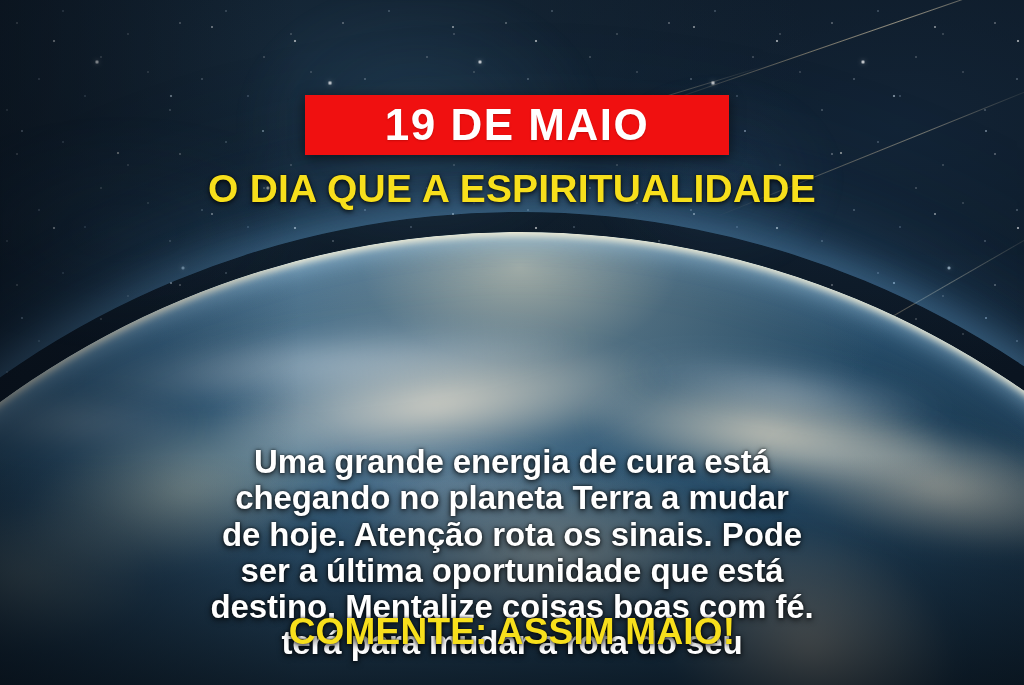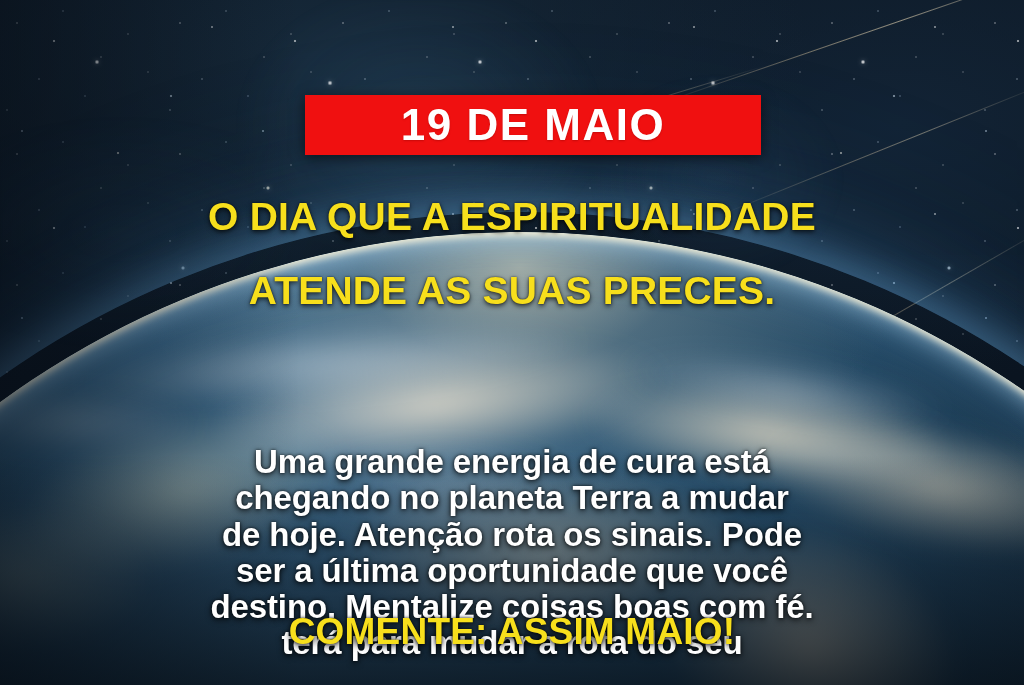--- a/index.html
+++ b/index.html
@@ -178,7 +178,7 @@
     position: absolute;
     left: 305px;
     top: 95px;
-    width: 456px;
+    width: 424px;
     height: 60px;
     background: var(--banner-bg, #F01010);
     display: flex;

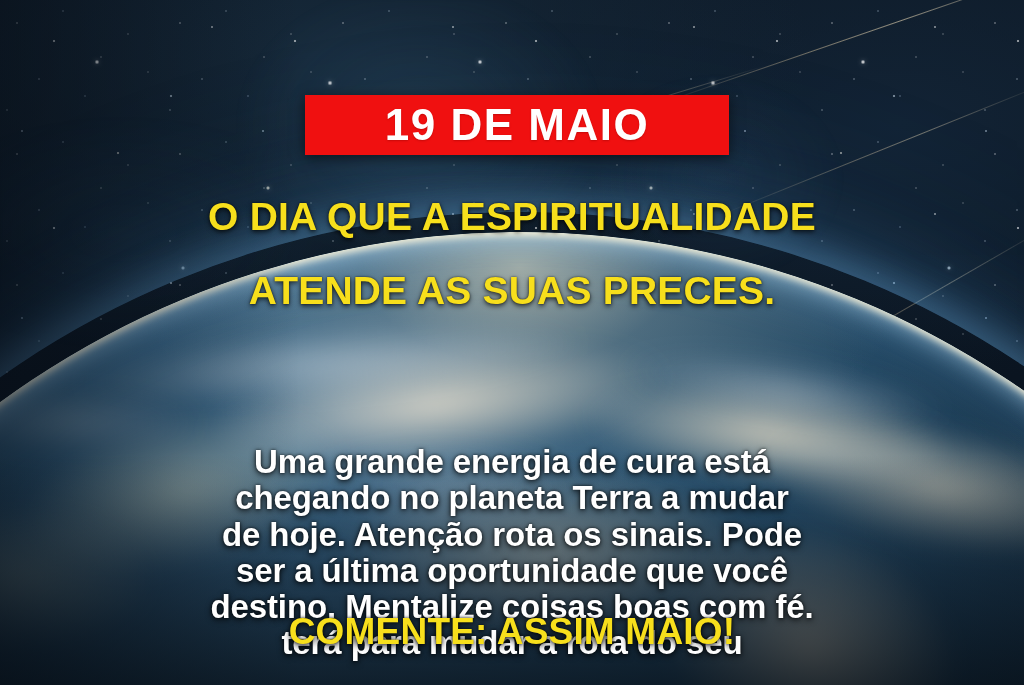--- a/index.html
+++ b/index.html
@@ -208,7 +208,7 @@
     letter-spacing: .2px;
     text-shadow: 0 2px 5px rgba(0,0,0,.72), 0 0 2px rgba(0,0,0,.6);
   }
-  .headline-line { display: block; white-space: nowrap; margin-top: 28px; }
+  .headline-line { display: block; white-space: nowrap; }
 
   .body-copy {
     position: absolute;

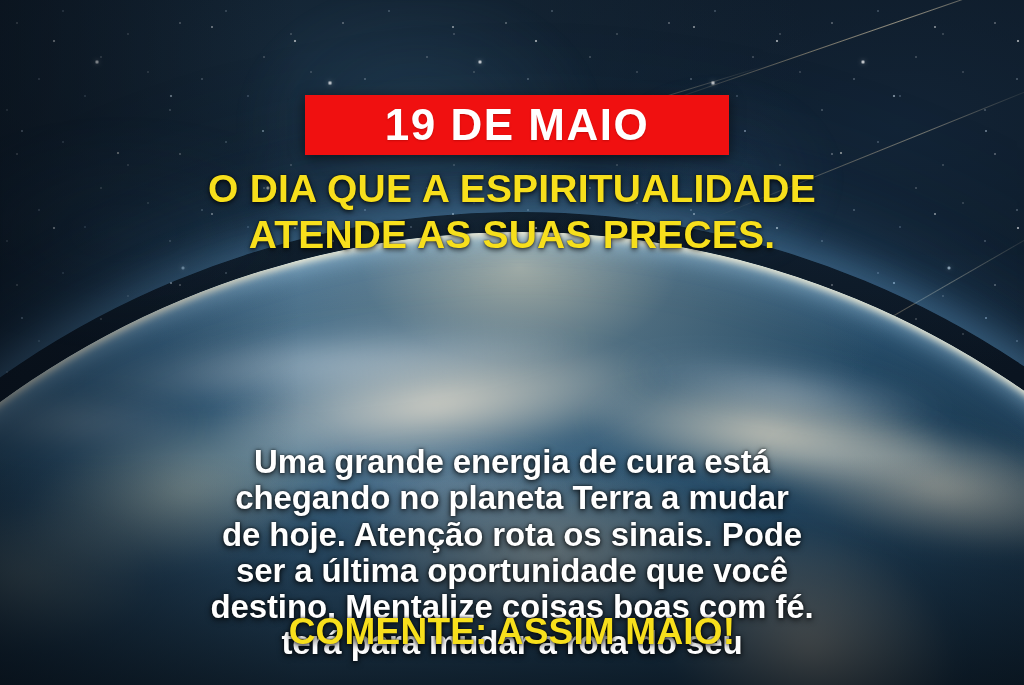--- a/index.html
+++ b/index.html
@@ -282,7 +282,6 @@
 
     <div class="headline">
       <span class="headline-line">O DIA QUE A ESPIRITUALIDADE</span>
-      <span class="headline-line">ATENDE AS SUAS PRECES.</span>
     </div>
 
     <div class="body-copy">

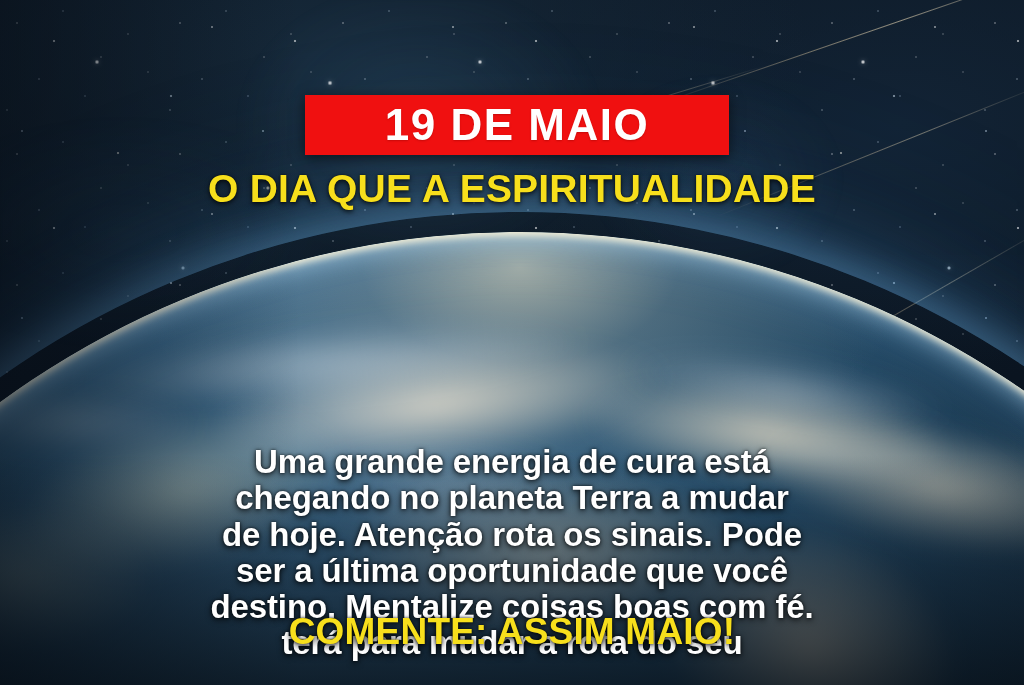--- a/index.html
+++ b/index.html
@@ -288,7 +288,7 @@
       <span class="body-line">Uma grande energia de cura está</span>
       <span class="body-line">chegando no planeta Terra a mudar</span>
       <span class="body-line">de hoje. Atenção rota os sinais. Pode</span>
-      <span class="body-line">ser a última oportunidade que você</span>
+      <span class="body-line">ser a última oportunidade que está</span>
       <span class="body-line">destino. Mentalize coisas boas com fé.</span>
       <span class="body-line">terá para mudar a rota do seu</span>
     </div>

